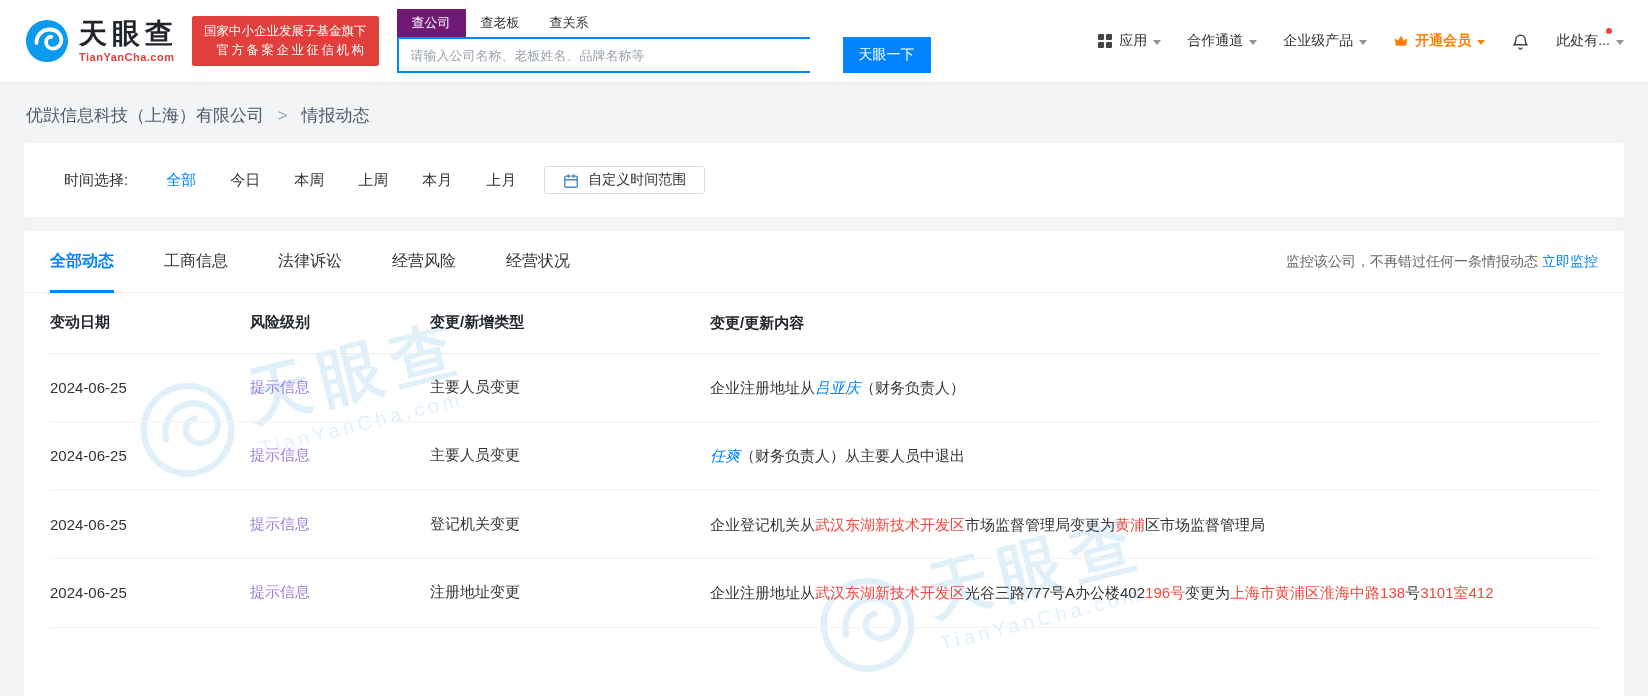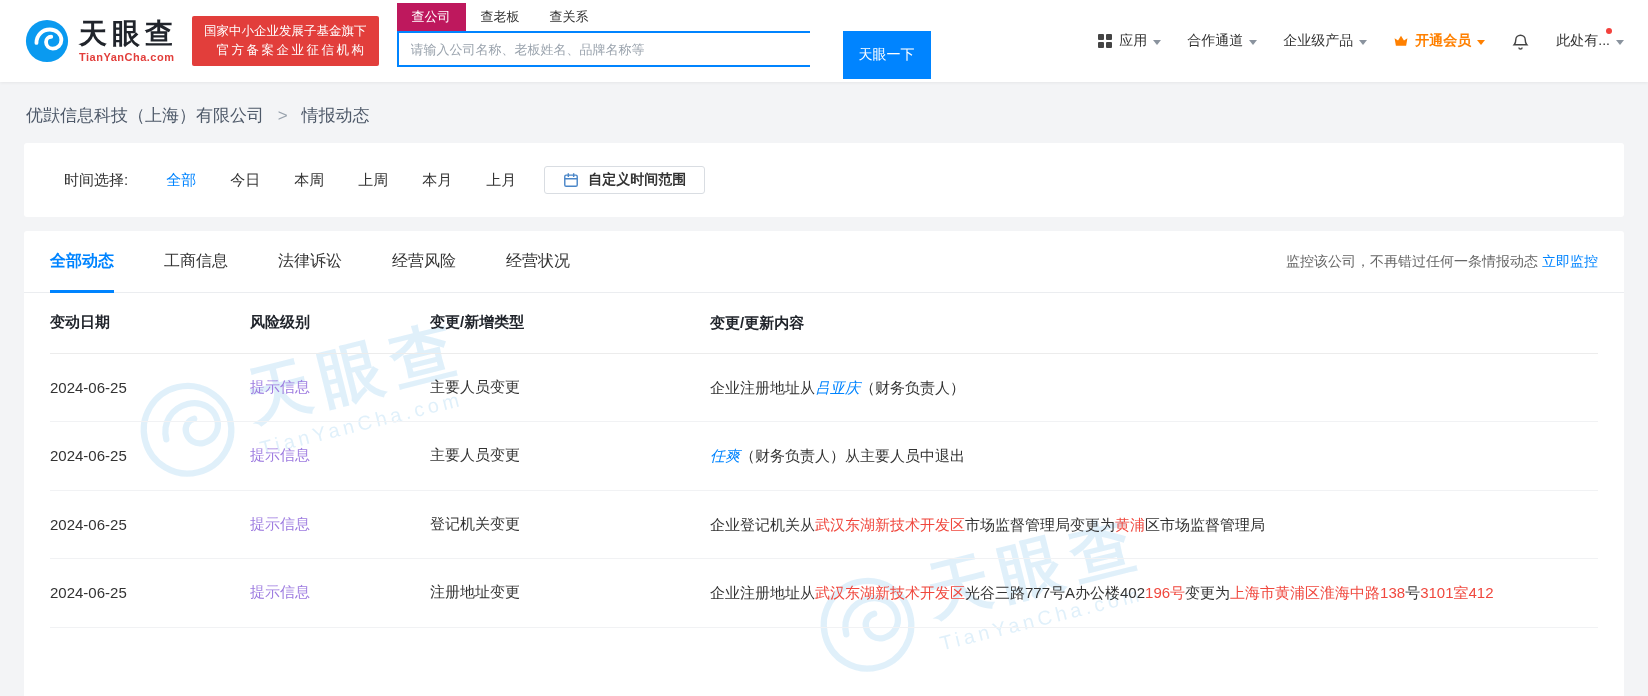--- a/index.html
+++ b/index.html
@@ -30,7 +30,7 @@
   .search-block { margin-left:18px; width:534px; }
   .search-tabs { display:flex; font-size:13px; }
   .stab { padding:5px 15px; cursor:pointer; color:#333; }
-  .stab.active { background:#be185d; color:#fff; }
+  .stab.active { background:#701a75; color:#fff; }
   .search-row { display:flex;gap:33px; }
   .search-input {
     flex:1; height:36px; border:2px solid #0084ff; border-right:none;

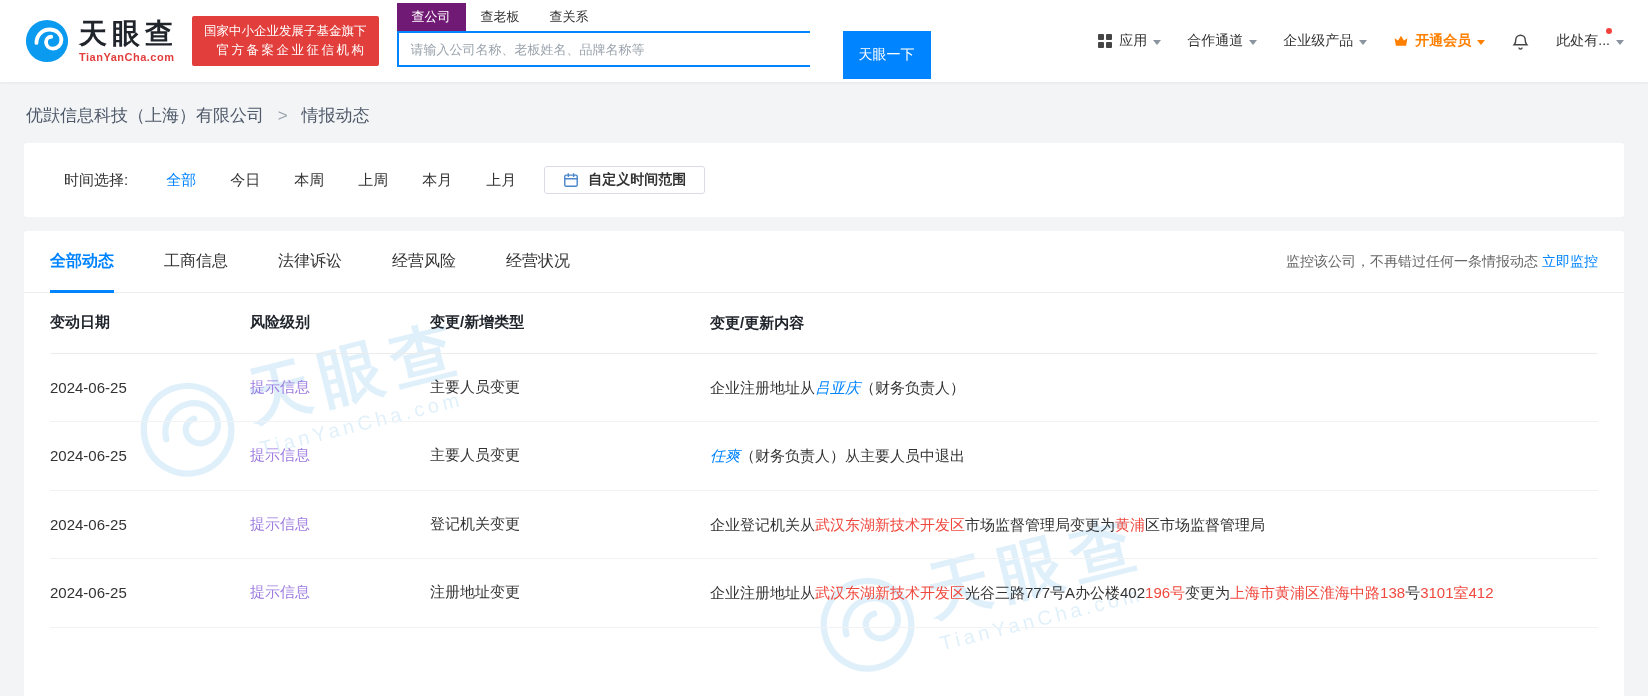--- a/index.html
+++ b/index.html
@@ -38,7 +38,7 @@
   }
   .search-input::placeholder { color:#9aa3ad; }
   .search-btn {
-    width:88px; height:48px; background:#0084ff; border:none; color:#fff;
+    width:88px; height:36px; background:#0084ff; border:none; color:#fff;
     font-size:14px; cursor:pointer; font-family:inherit;
   }
 

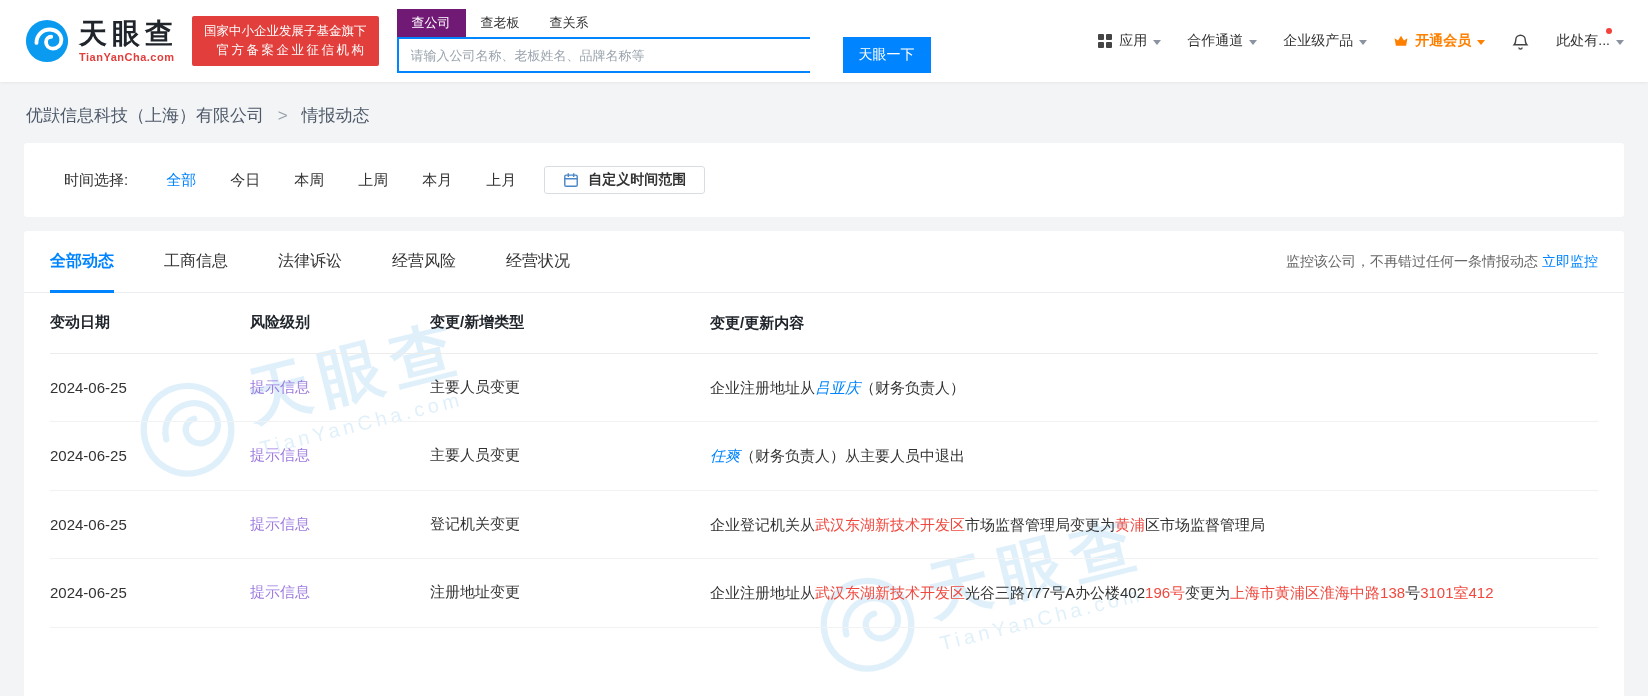--- a/index.html
+++ b/index.html
@@ -73,9 +73,9 @@
   .tf-opt { cursor:pointer; color:#333; }
   .tf-opt.active { color:#0084ff; }
   .custom-range-btn {
-    margin-left:28px; display:flex; align-items:center; gap:9px;
+    margin-left:28px; display:flex; align-items:flex-end; gap:9px;
     border:1px solid #d9dde2; background:#fff; border-radius:3px;
-    padding:4px 18px; font-size:14px; color:#333; cursor:pointer; font-family:inherit;font-weight:bold;
+    padding:4px 18px; font-size:14px; color:#333; cursor:pointer; font-family:inherit;
   }
 
   .main-card { position:relative; overflow:hidden; height:545px; }

